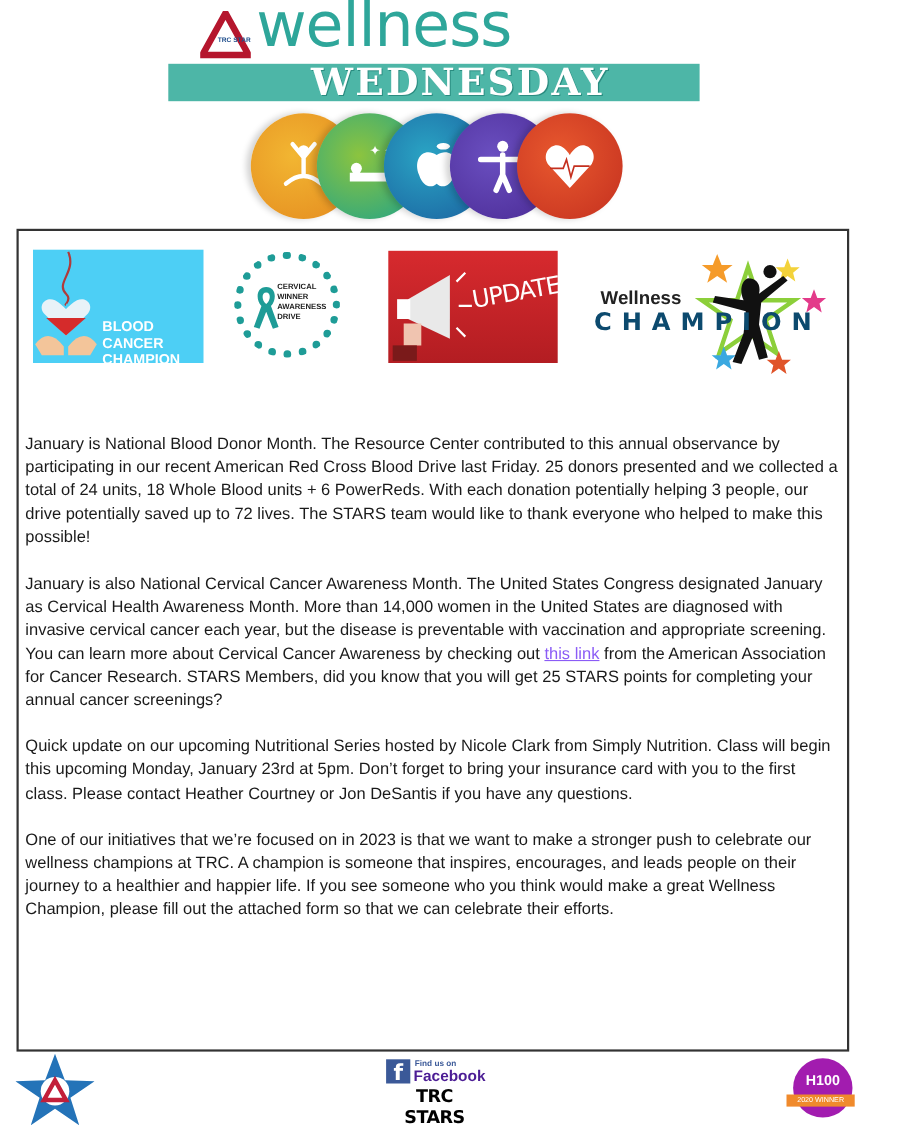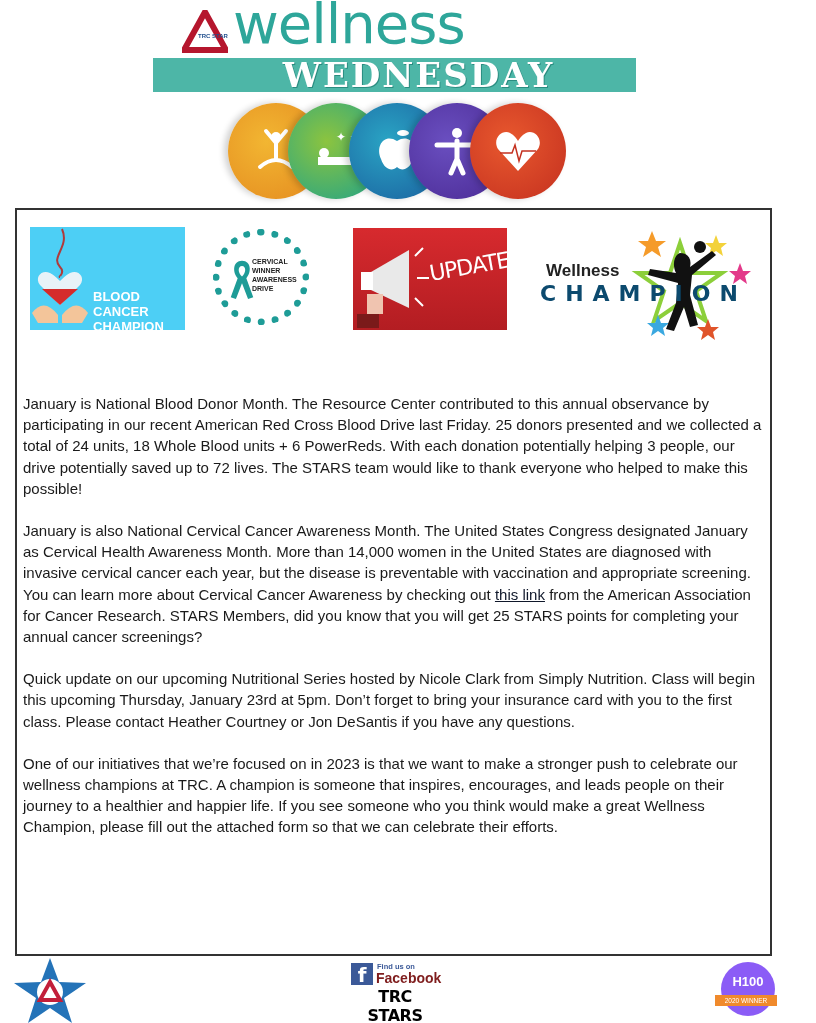--- a/index.html
+++ b/index.html
@@ -33,7 +33,7 @@
   .body-text { position: absolute; left: 6px; top: 183px; width: 740px; font-size: 15px; line-height: 21.2px; color: #1a1a1a; }
   .body-text p { margin: 0 0 21px 0; }
   .body-text b { font-weight: normal; }
-  .body-text a { color: #0f172a; text-decoration: underline; }
+  .body-text a { color: #8b5cf6; text-decoration: underline; }
 
   
   .foot-star { position: absolute; left: 14px; top: 958px; width: 72px; height: 65px; }

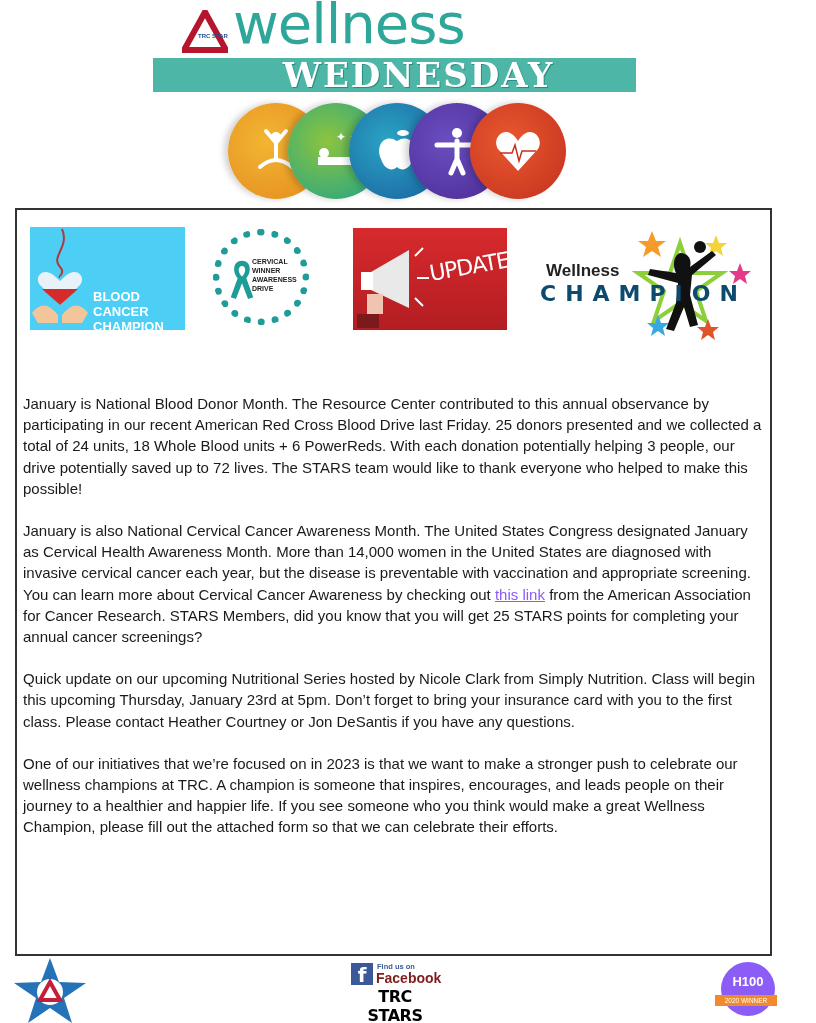--- a/index.html
+++ b/index.html
@@ -155,7 +155,7 @@
   <div class="body-text">
     <p>January is National Blood Donor Month. The Resource Center contributed to this annual observance by participating in our recent American Red Cross Blood Drive last Friday. 25 donors presented and we collected a total of 24 units, 18 Whole Blood units + 6 PowerReds. With each donation potentially helping 3 people, our drive potentially saved up to 72 lives. The STARS team would like to thank everyone who helped to make this possible!</p>
     <p><span>January is also National Cervical Cancer Awareness Month. The United States Congress designated January as </span><b>Cervical Health Awareness Month</b><span>. More than 14,000 women in the United States are diagnosed with invasive cervical cancer each year, but the disease is preventable with vaccination and appropriate screening. You can learn more about Cervical Cancer Awareness by checking out </span><a href="#">this link</a><span> from the American Association for Cancer Research. STARS Members, did you know that you will get 25 STARS points for completing your annual cancer screenings?</span></p>
-    <p>Quick update on our upcoming Nutritional Series hosted by Nicole Clark from Simply Nutrition. Class will begin this upcoming Thursday, January 23rd at 5pm. Don’t forget to bring your insurance card with you to the first class. Please contact Heather Courtney or Jon DeSantis if you have any questions.</p>
+    <p>Quick update on our upcoming Nutritional Series hosted by Nicole Clark from Simply Nutrition. Class will begin this upcoming Monday, January 23rd at 5pm. Don’t forget to bring your insurance card with you to the first class. Please contact Heather Courtney or Jon DeSantis if you have any questions.</p>
     <p>One of our initiatives that we’re focused on in 2023 is that we want to make a stronger push to celebrate our wellness champions at TRC. A champion is someone that inspires, encourages, and leads people on their journey to a healthier and happier life. If you see someone who you think would make a great Wellness Champion, please fill out the attached form so that we can celebrate their efforts.</p>
   </div>
 </div>

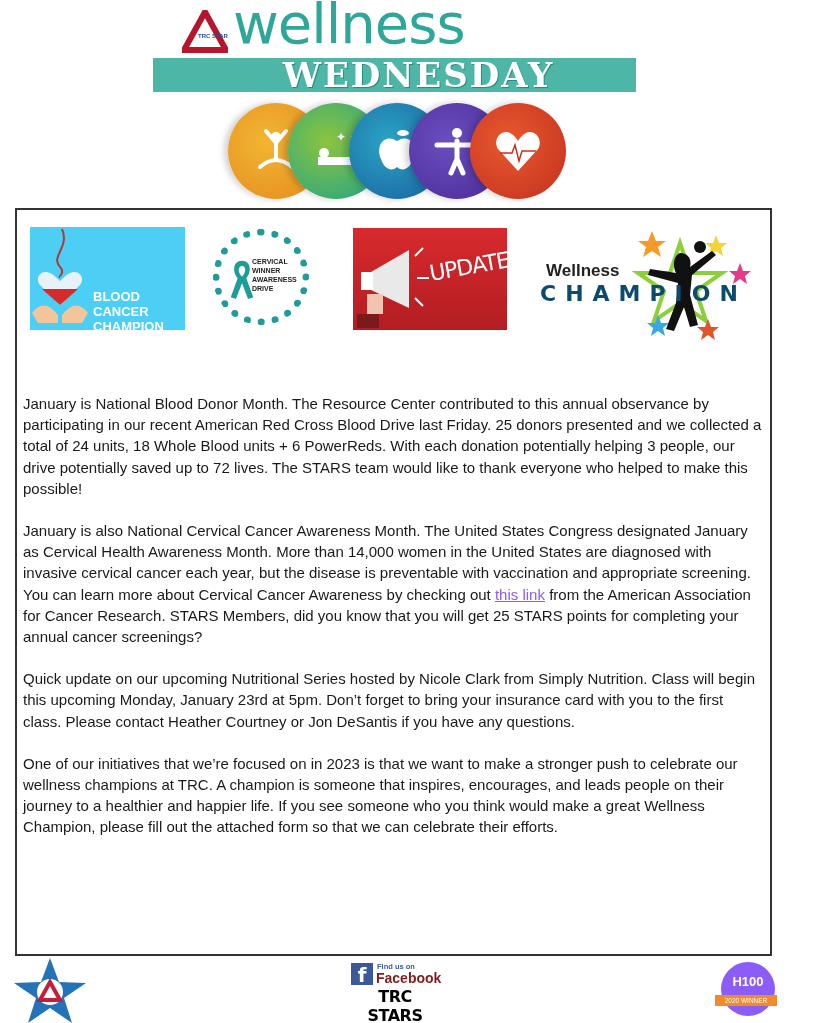--- a/index.html
+++ b/index.html
@@ -40,7 +40,7 @@
   .fb-block { position: absolute; left: 349px; top: 962px; width: 92px; height: 44px; text-align: center; }
   .fb-sq { position: absolute; left: 2px; top: 1px; width: 22px; height: 22px; background: #3b5998; color: #fff; font-weight: bold; font-size: 20px; line-height: 24px; text-align: center; font-family: "DejaVu Sans", sans-serif; }
   .fb-find { position: absolute; left: 28px; top: 0; font-size: 7.5px; color: #3b5998; font-weight: bold; }
-  .fb-word { position: absolute; left: 27px; top: 8px; font-size: 14px; color: #7f1d1d; font-weight: bold; }
+  .fb-word { position: absolute; left: 27px; top: 8px; font-size: 14px; color: #4c1d95; font-weight: bold; }
   .fb-trc { position: absolute; left: 0; top: 25px; width: 92px; font-size: 16px; font-weight: bold; color: #000; letter-spacing: -0.5px; font-family: "DejaVu Sans", sans-serif; }
   .h100 { position: absolute; left: 721px; top: 962px; width: 54px; height: 54px; border-radius: 50%; background: #8b5cf6; }
   .h100 .t { position: absolute; left: 0; right: 0; top: 12px; text-align: center; color: #fff; font-weight: bold; font-size: 13px; }

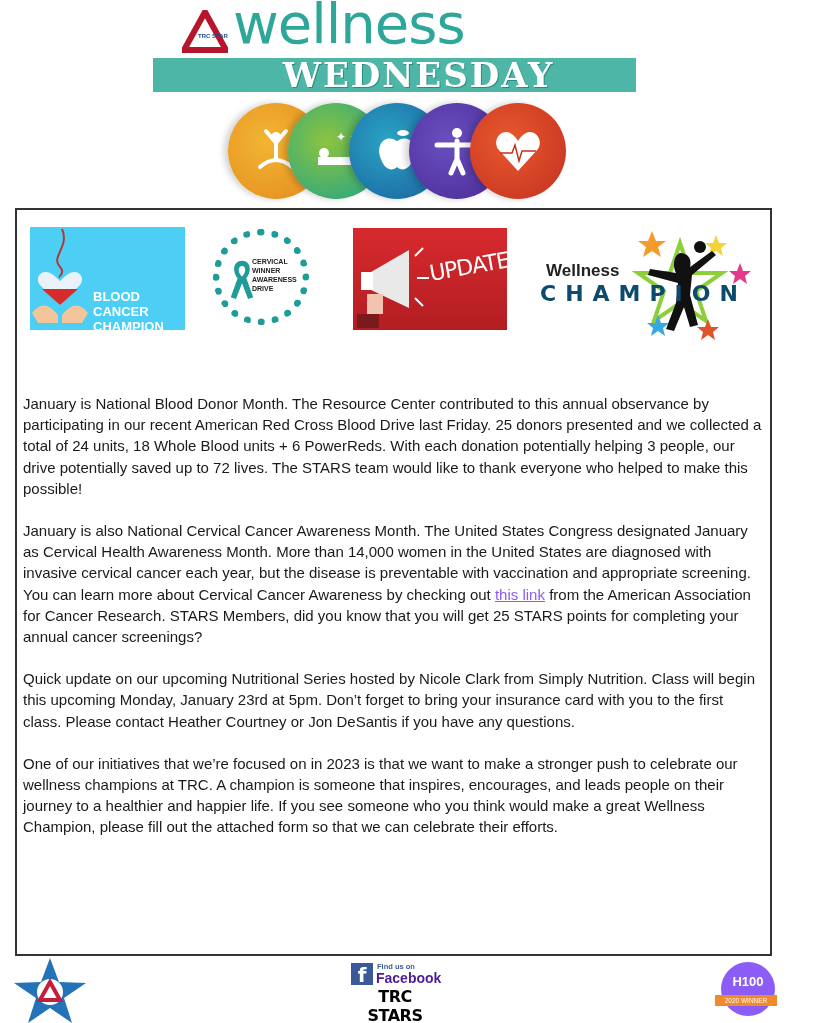--- a/index.html
+++ b/index.html
@@ -42,7 +42,7 @@
   .fb-find { position: absolute; left: 28px; top: 0; font-size: 7.5px; color: #3b5998; font-weight: bold; }
   .fb-word { position: absolute; left: 27px; top: 8px; font-size: 14px; color: #4c1d95; font-weight: bold; }
   .fb-trc { position: absolute; left: 0; top: 25px; width: 92px; font-size: 16px; font-weight: bold; color: #000; letter-spacing: -0.5px; font-family: "DejaVu Sans", sans-serif; }
-  .h100 { position: absolute; left: 721px; top: 962px; width: 54px; height: 54px; border-radius: 50%; background: #8b5cf6; }
+  .h100 { position: absolute; left: 721px; top: 962px; width: 54px; height: 54px; border-radius: 50%; background: #a21caf; }
   .h100 .t { position: absolute; left: 0; right: 0; top: 12px; text-align: center; color: #fff; font-weight: bold; font-size: 13px; }
   .h100 .ribbon { position: absolute; left: -6px; top: 33px; width: 62px; height: 11px; background: #f08a2c; color: #fff; font-size: 6.5px; line-height: 11px; text-align: center; }
 </style>

